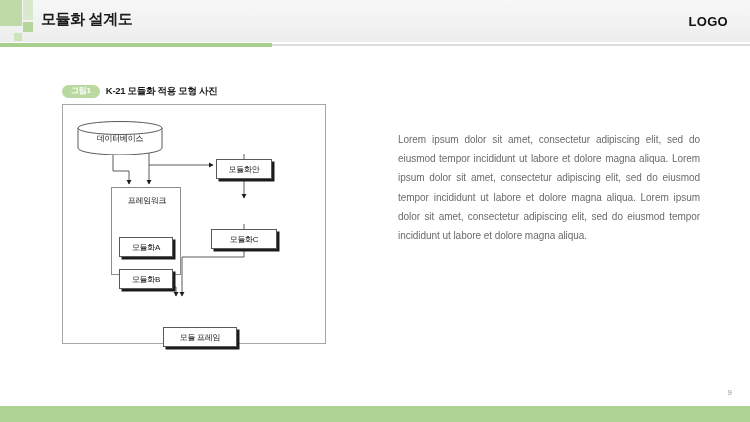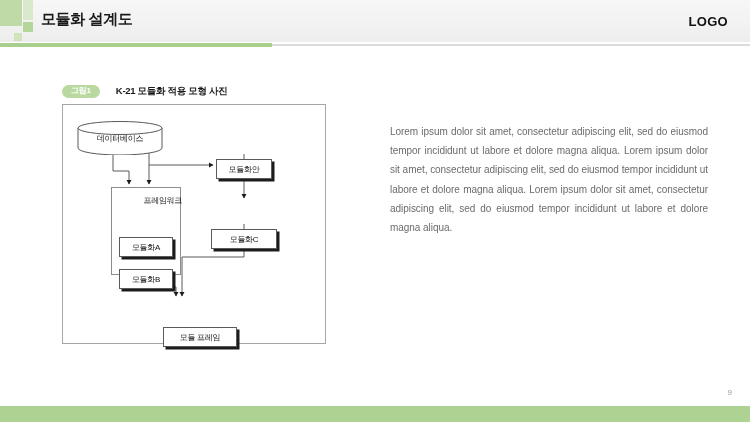--- a/index.html
+++ b/index.html
@@ -72,7 +72,7 @@
     top: 85px;
     display: flex;
     align-items: center;
-    gap: 16px;
+    gap: 6px;
   }
   .fig-badge {
     background: #b9d9a0;

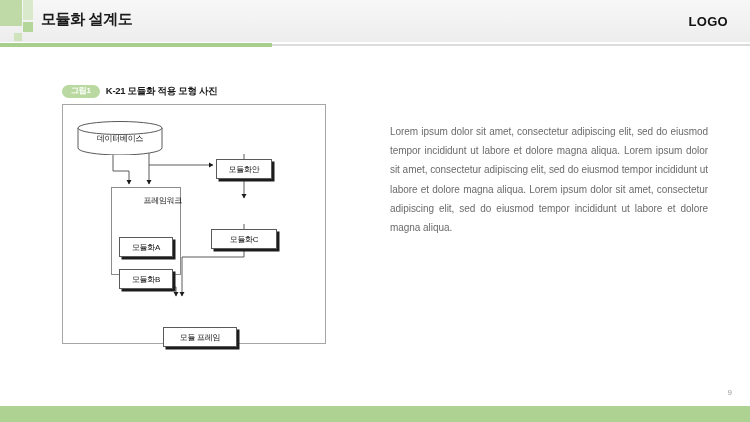--- a/index.html
+++ b/index.html
@@ -184,7 +184,7 @@
     line-height: 1.92;
     color: #6b6b6b;
     text-align: justify;
-    margin: 0;
+    margin: 8px;
     letter-spacing: -0.05px;
   }
 

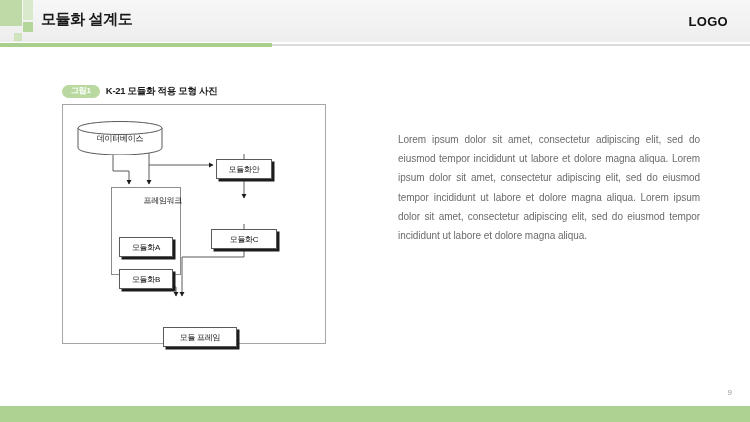--- a/index.html
+++ b/index.html
@@ -151,7 +151,7 @@
     position: absolute;
     left: 0; top: 7px;
     width: 70px;
-    text-align: right;
+    text-align: center;
     font-size: 8px;
     color: #111;
     letter-spacing: -0.3px;

